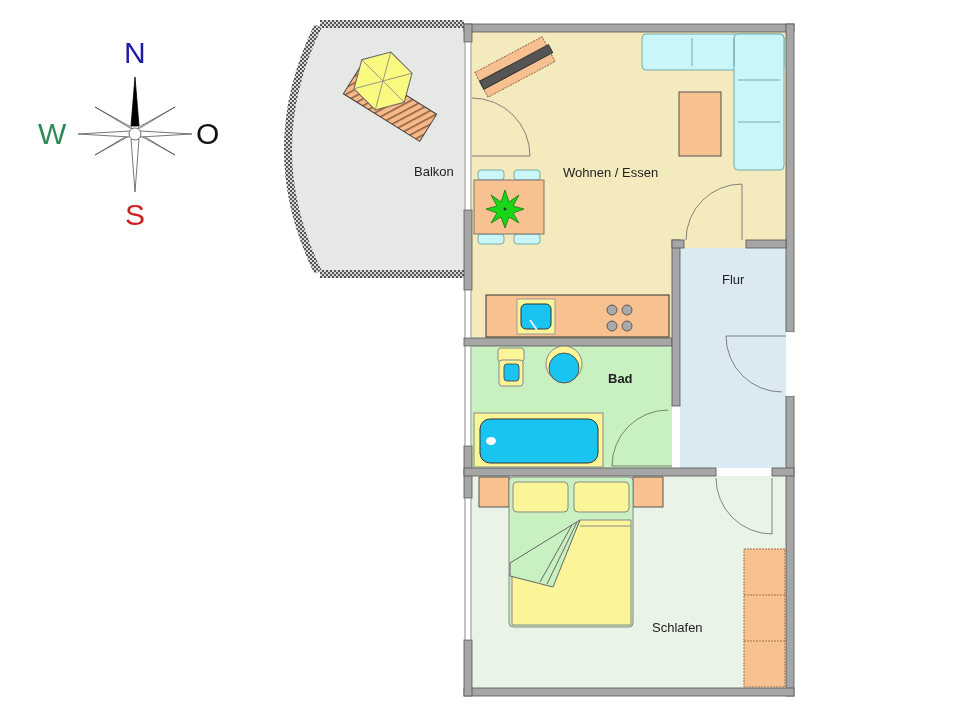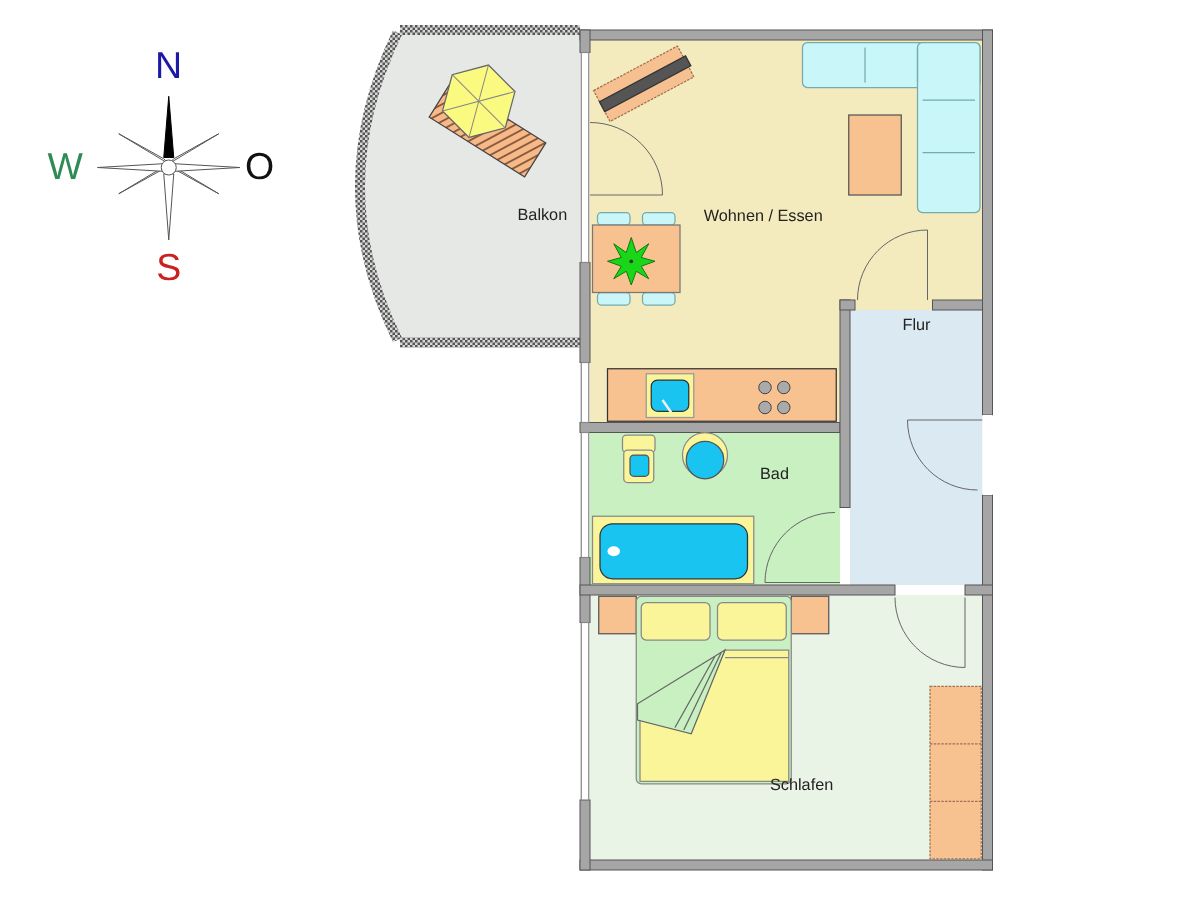--- a/index.html
+++ b/index.html
@@ -197,7 +197,7 @@
 
 <span class="room-label" style="left:367px;top:164px;margin-left:47px;">Balkon</span>
 <span class="room-label" style="left:563px;top:165px;">Wohnen / Essen</span>
-<span class="room-label" style="left:722px;top:252px;">Flur</span>
+<span class="room-label" style="left:722px;top:272px;">Flur</span>
 <span class="room-label" style="left:608px;top:371px;">Bad</span>
 <span class="room-label" style="left:616px;top:620px;text-align:right;">Schlafen</span>
 

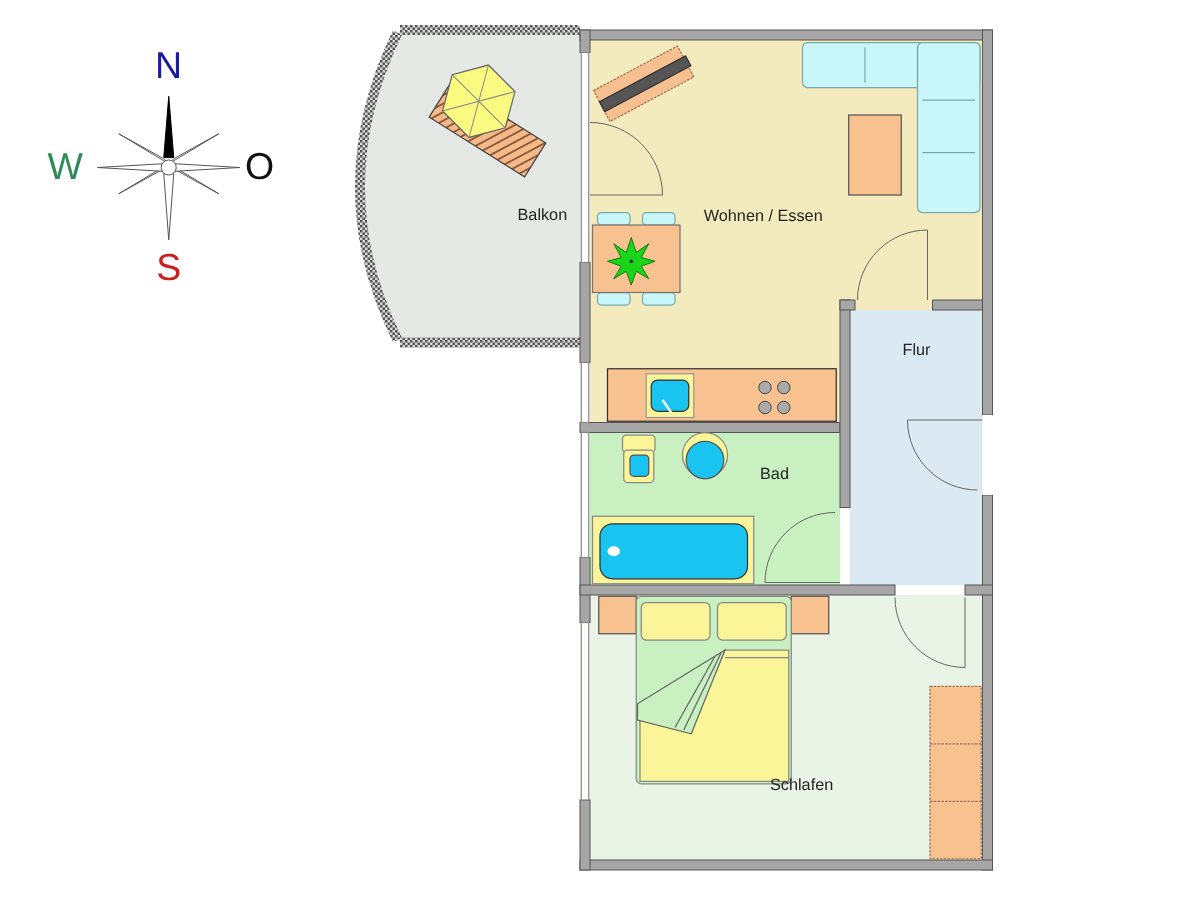--- a/index.html
+++ b/index.html
@@ -198,7 +198,7 @@
 <span class="room-label" style="left:367px;top:164px;margin-left:47px;">Balkon</span>
 <span class="room-label" style="left:563px;top:165px;">Wohnen / Essen</span>
 <span class="room-label" style="left:722px;top:272px;">Flur</span>
-<span class="room-label" style="left:608px;top:371px;">Bad</span>
+<span class="room-label" style="left:608px;top:371px;font-weight:bold;">Bad</span>
 <span class="room-label" style="left:616px;top:620px;text-align:right;">Schlafen</span>
 
 </body></html>

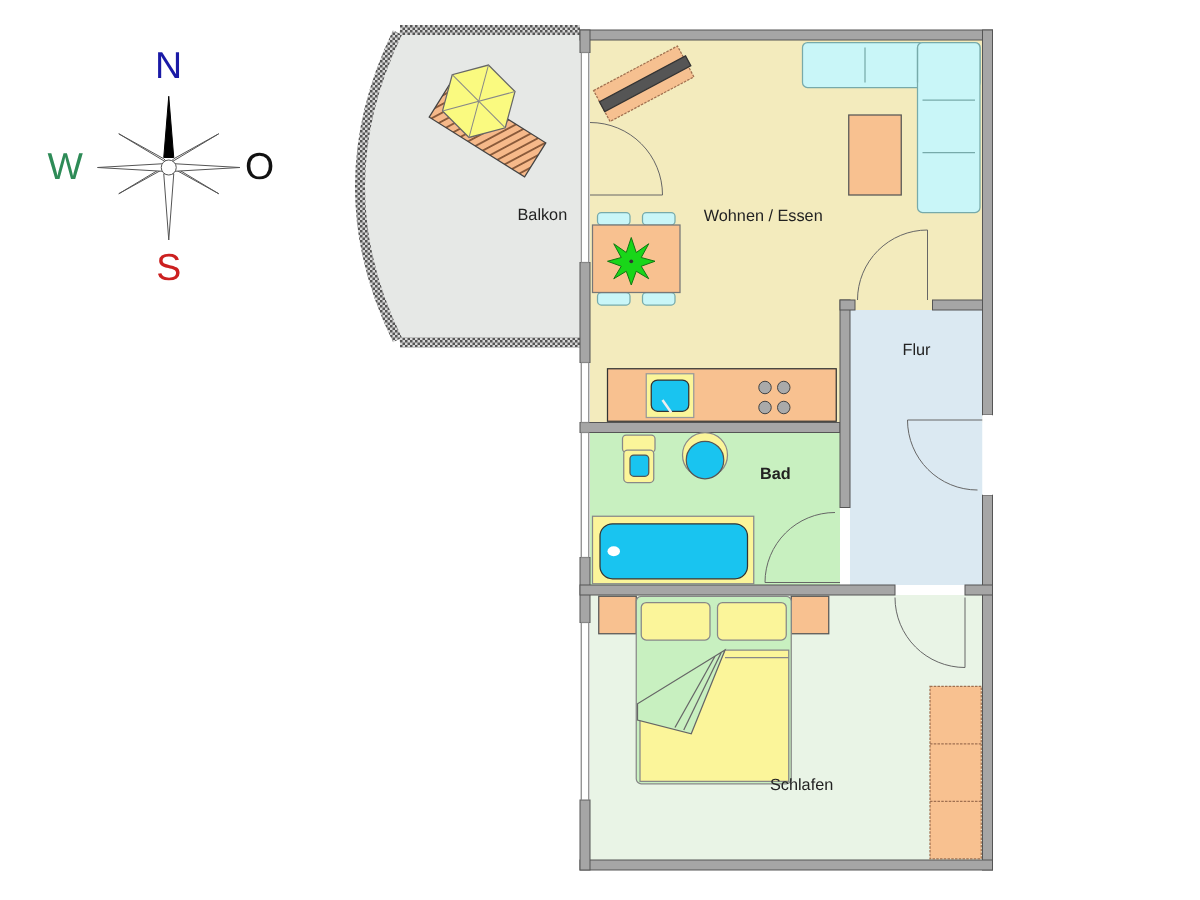--- a/index.html
+++ b/index.html
@@ -199,6 +199,6 @@
 <span class="room-label" style="left:563px;top:165px;">Wohnen / Essen</span>
 <span class="room-label" style="left:722px;top:272px;">Flur</span>
 <span class="room-label" style="left:608px;top:371px;font-weight:bold;">Bad</span>
-<span class="room-label" style="left:616px;top:620px;text-align:right;">Schlafen</span>
+<span class="room-label" style="left:652px;top:620px;text-align:right;">Schlafen</span>
 
 </body></html>

